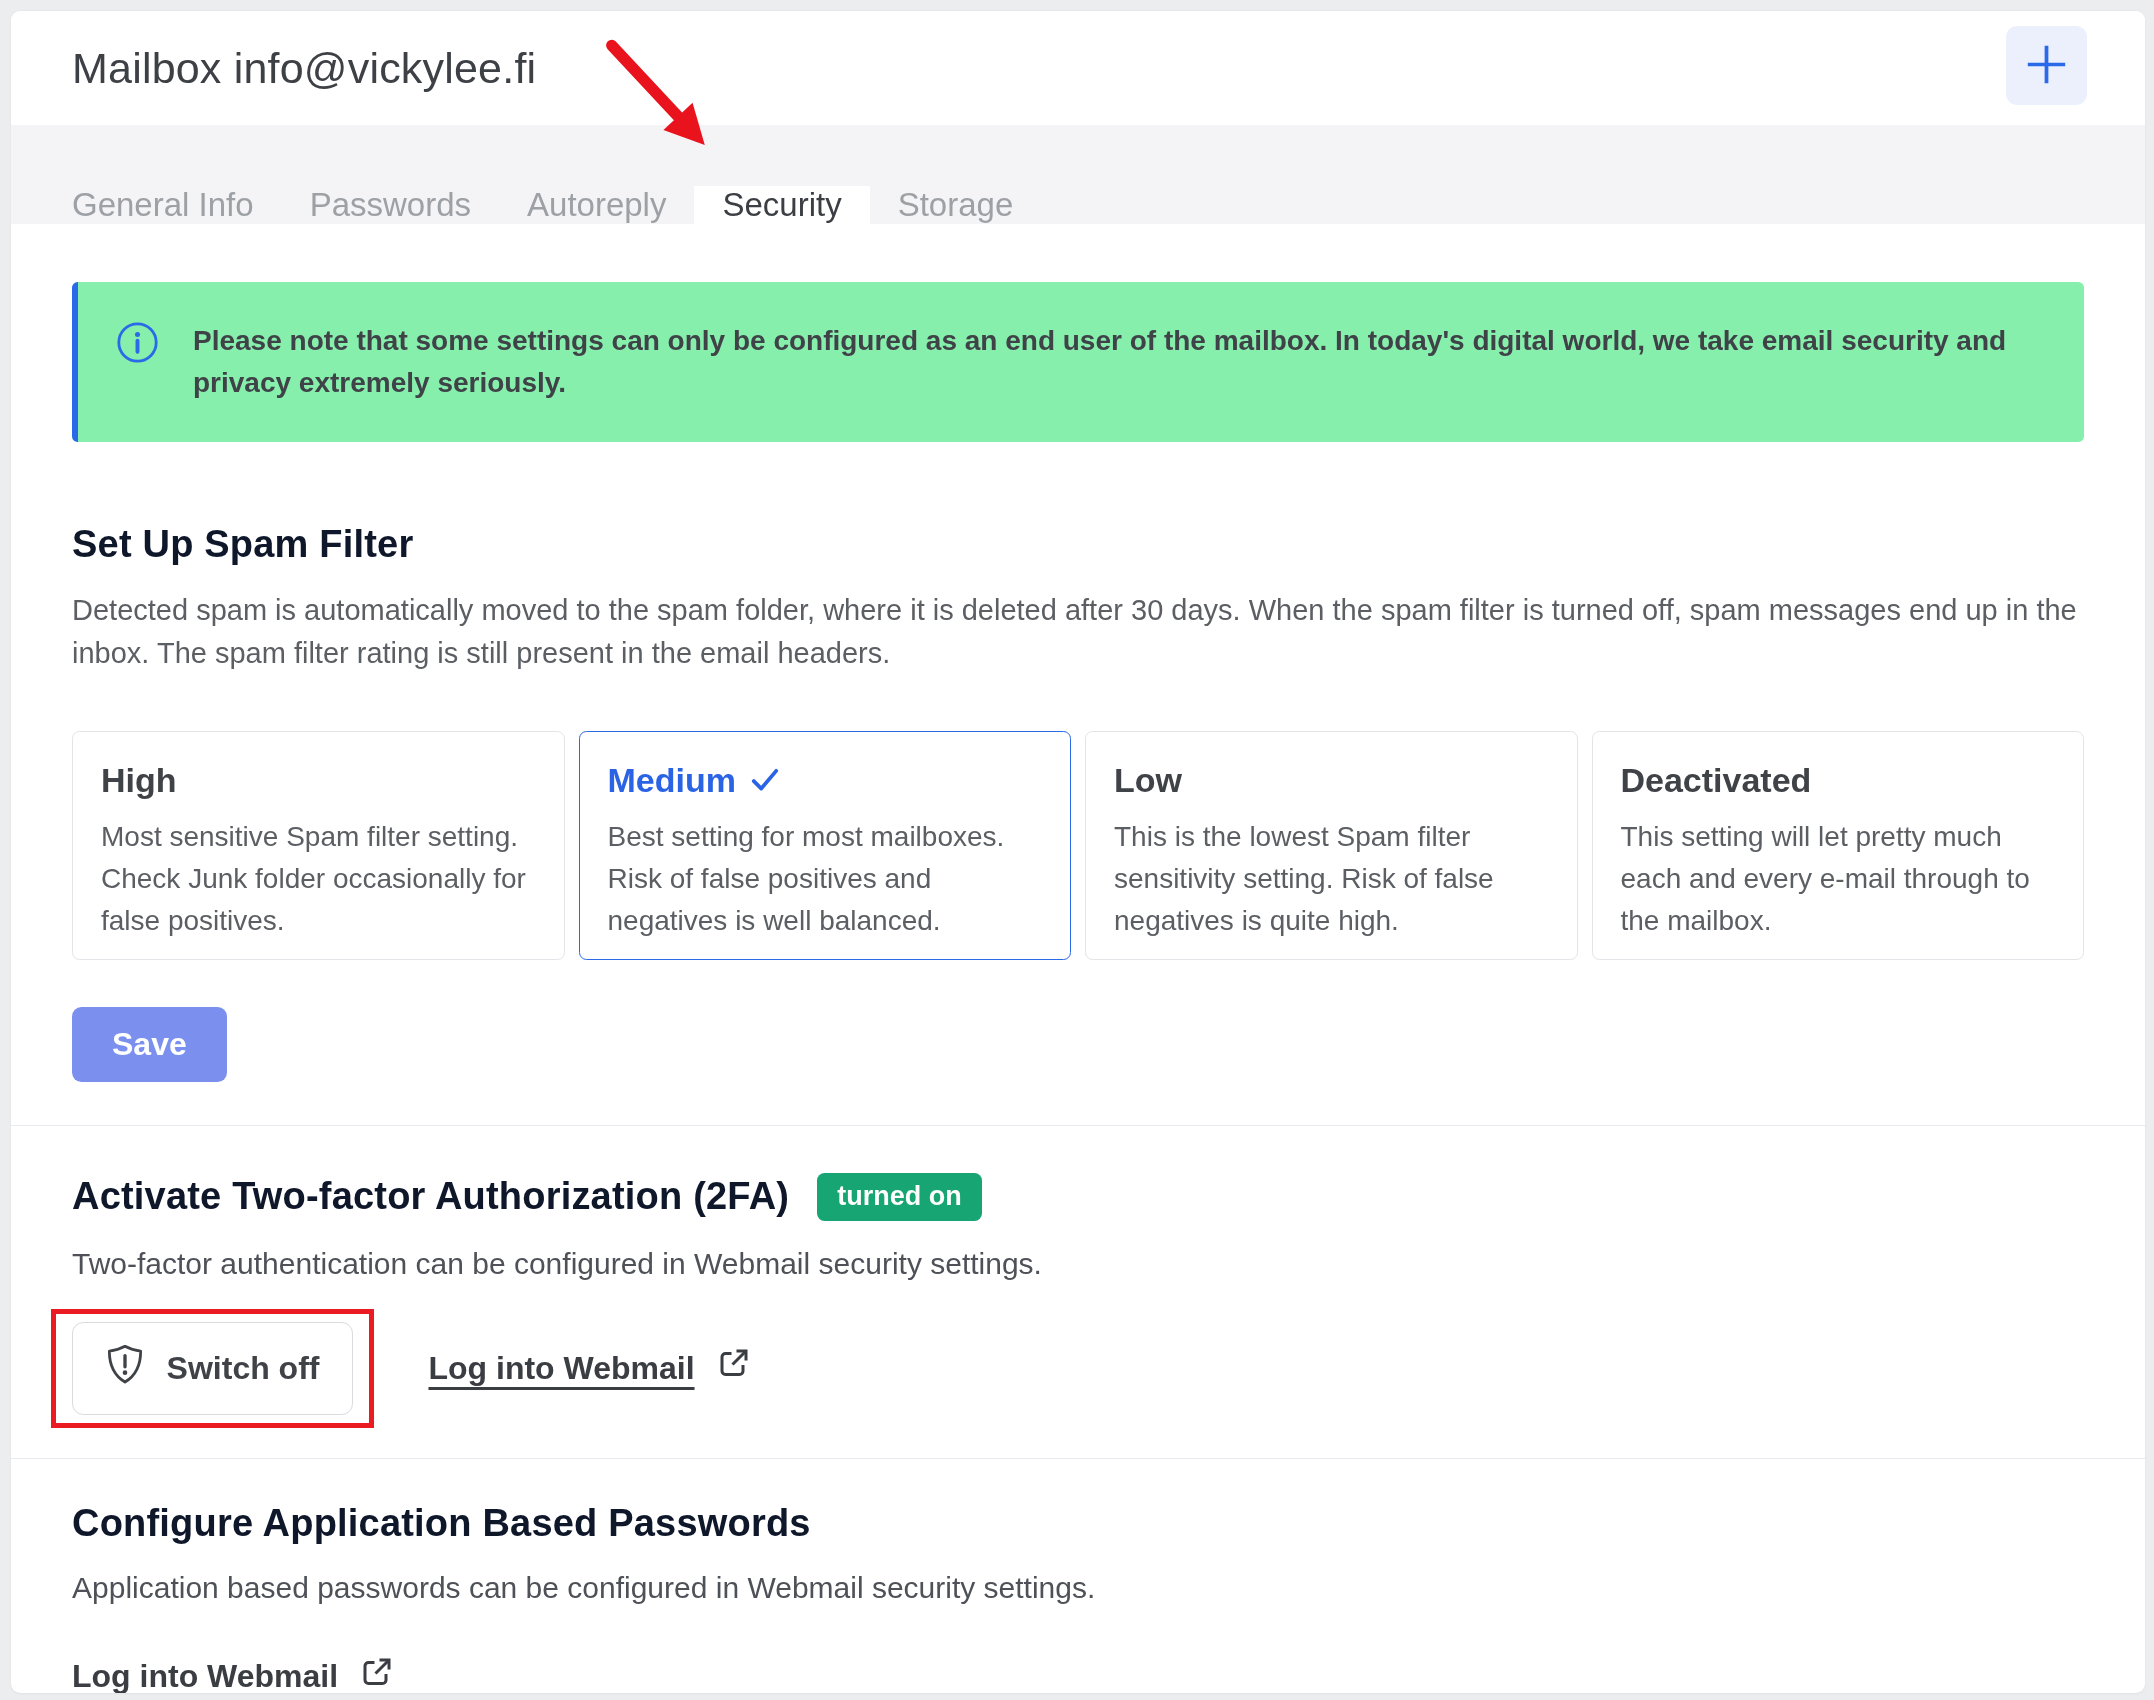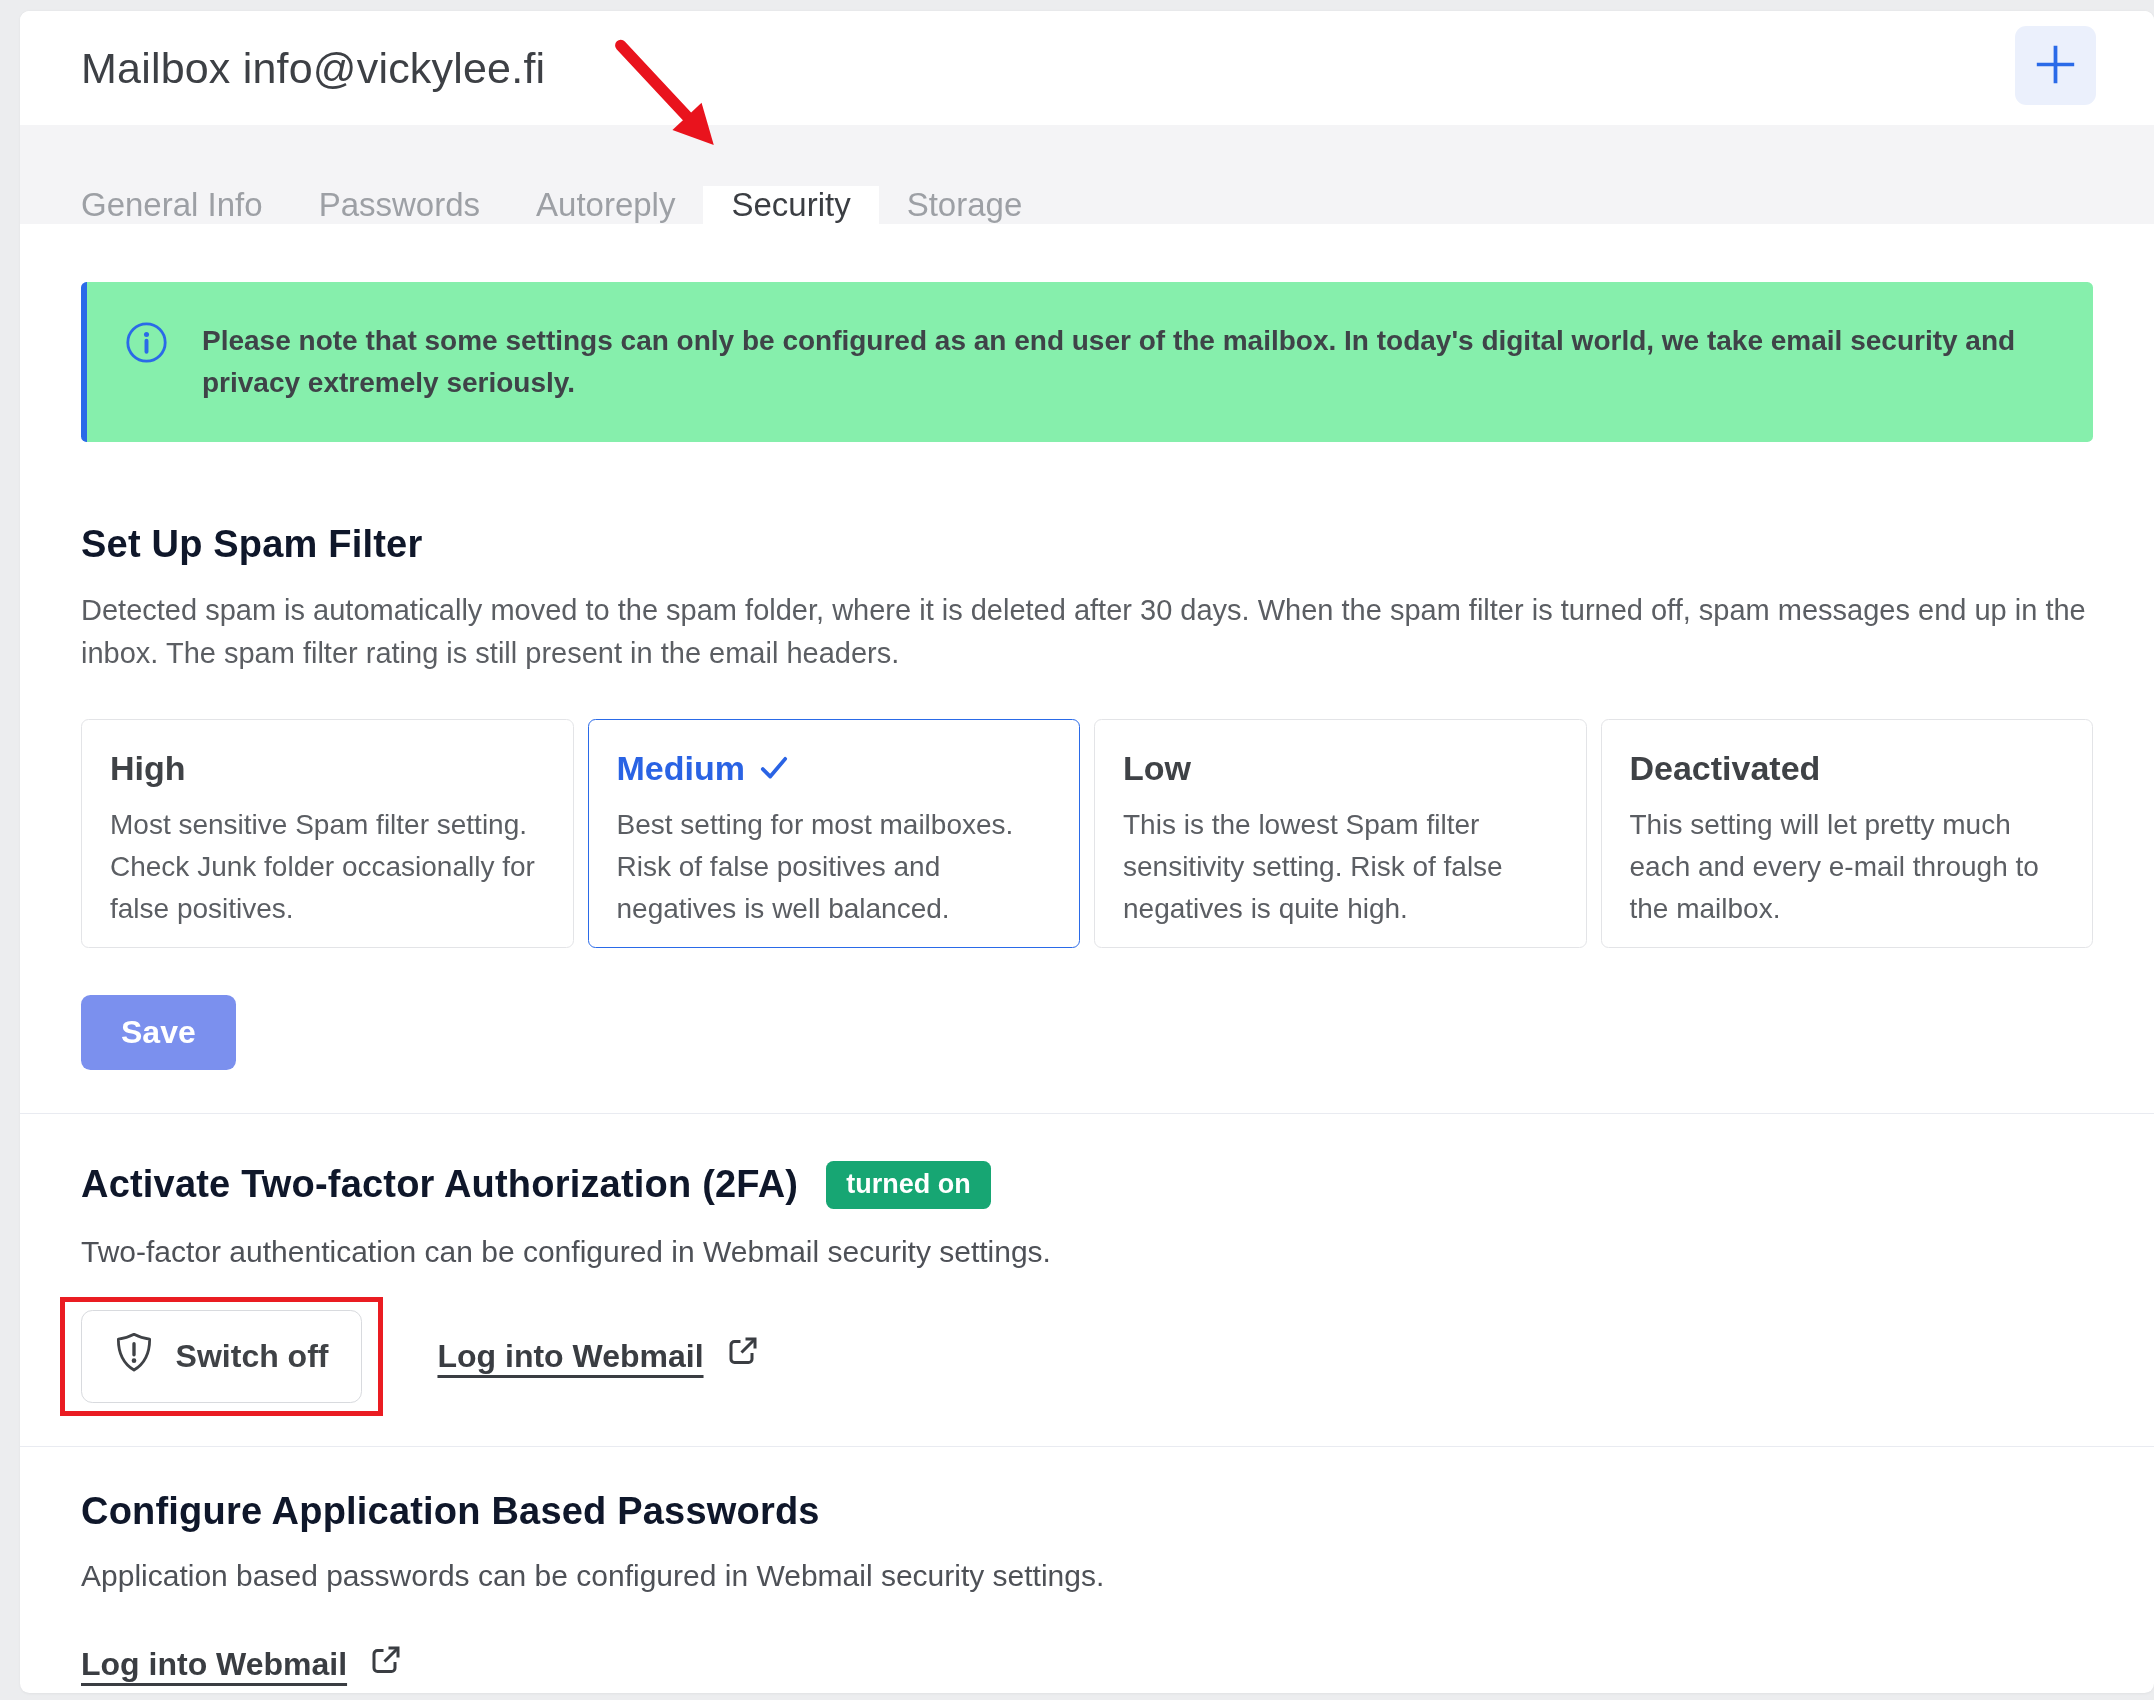--- a/index.html
+++ b/index.html
@@ -12,7 +12,7 @@
     position:relative;
   }
   .page-card {
-    position:absolute; left:20px; top:11.3px;
+    position:absolute; left:11px; top:11.3px;
     width:2134px; height:1682px;
     background:#ffffff; border-radius:9.4px;
     box-shadow:0 0.9px 2.8px rgba(0,0,0,.05);

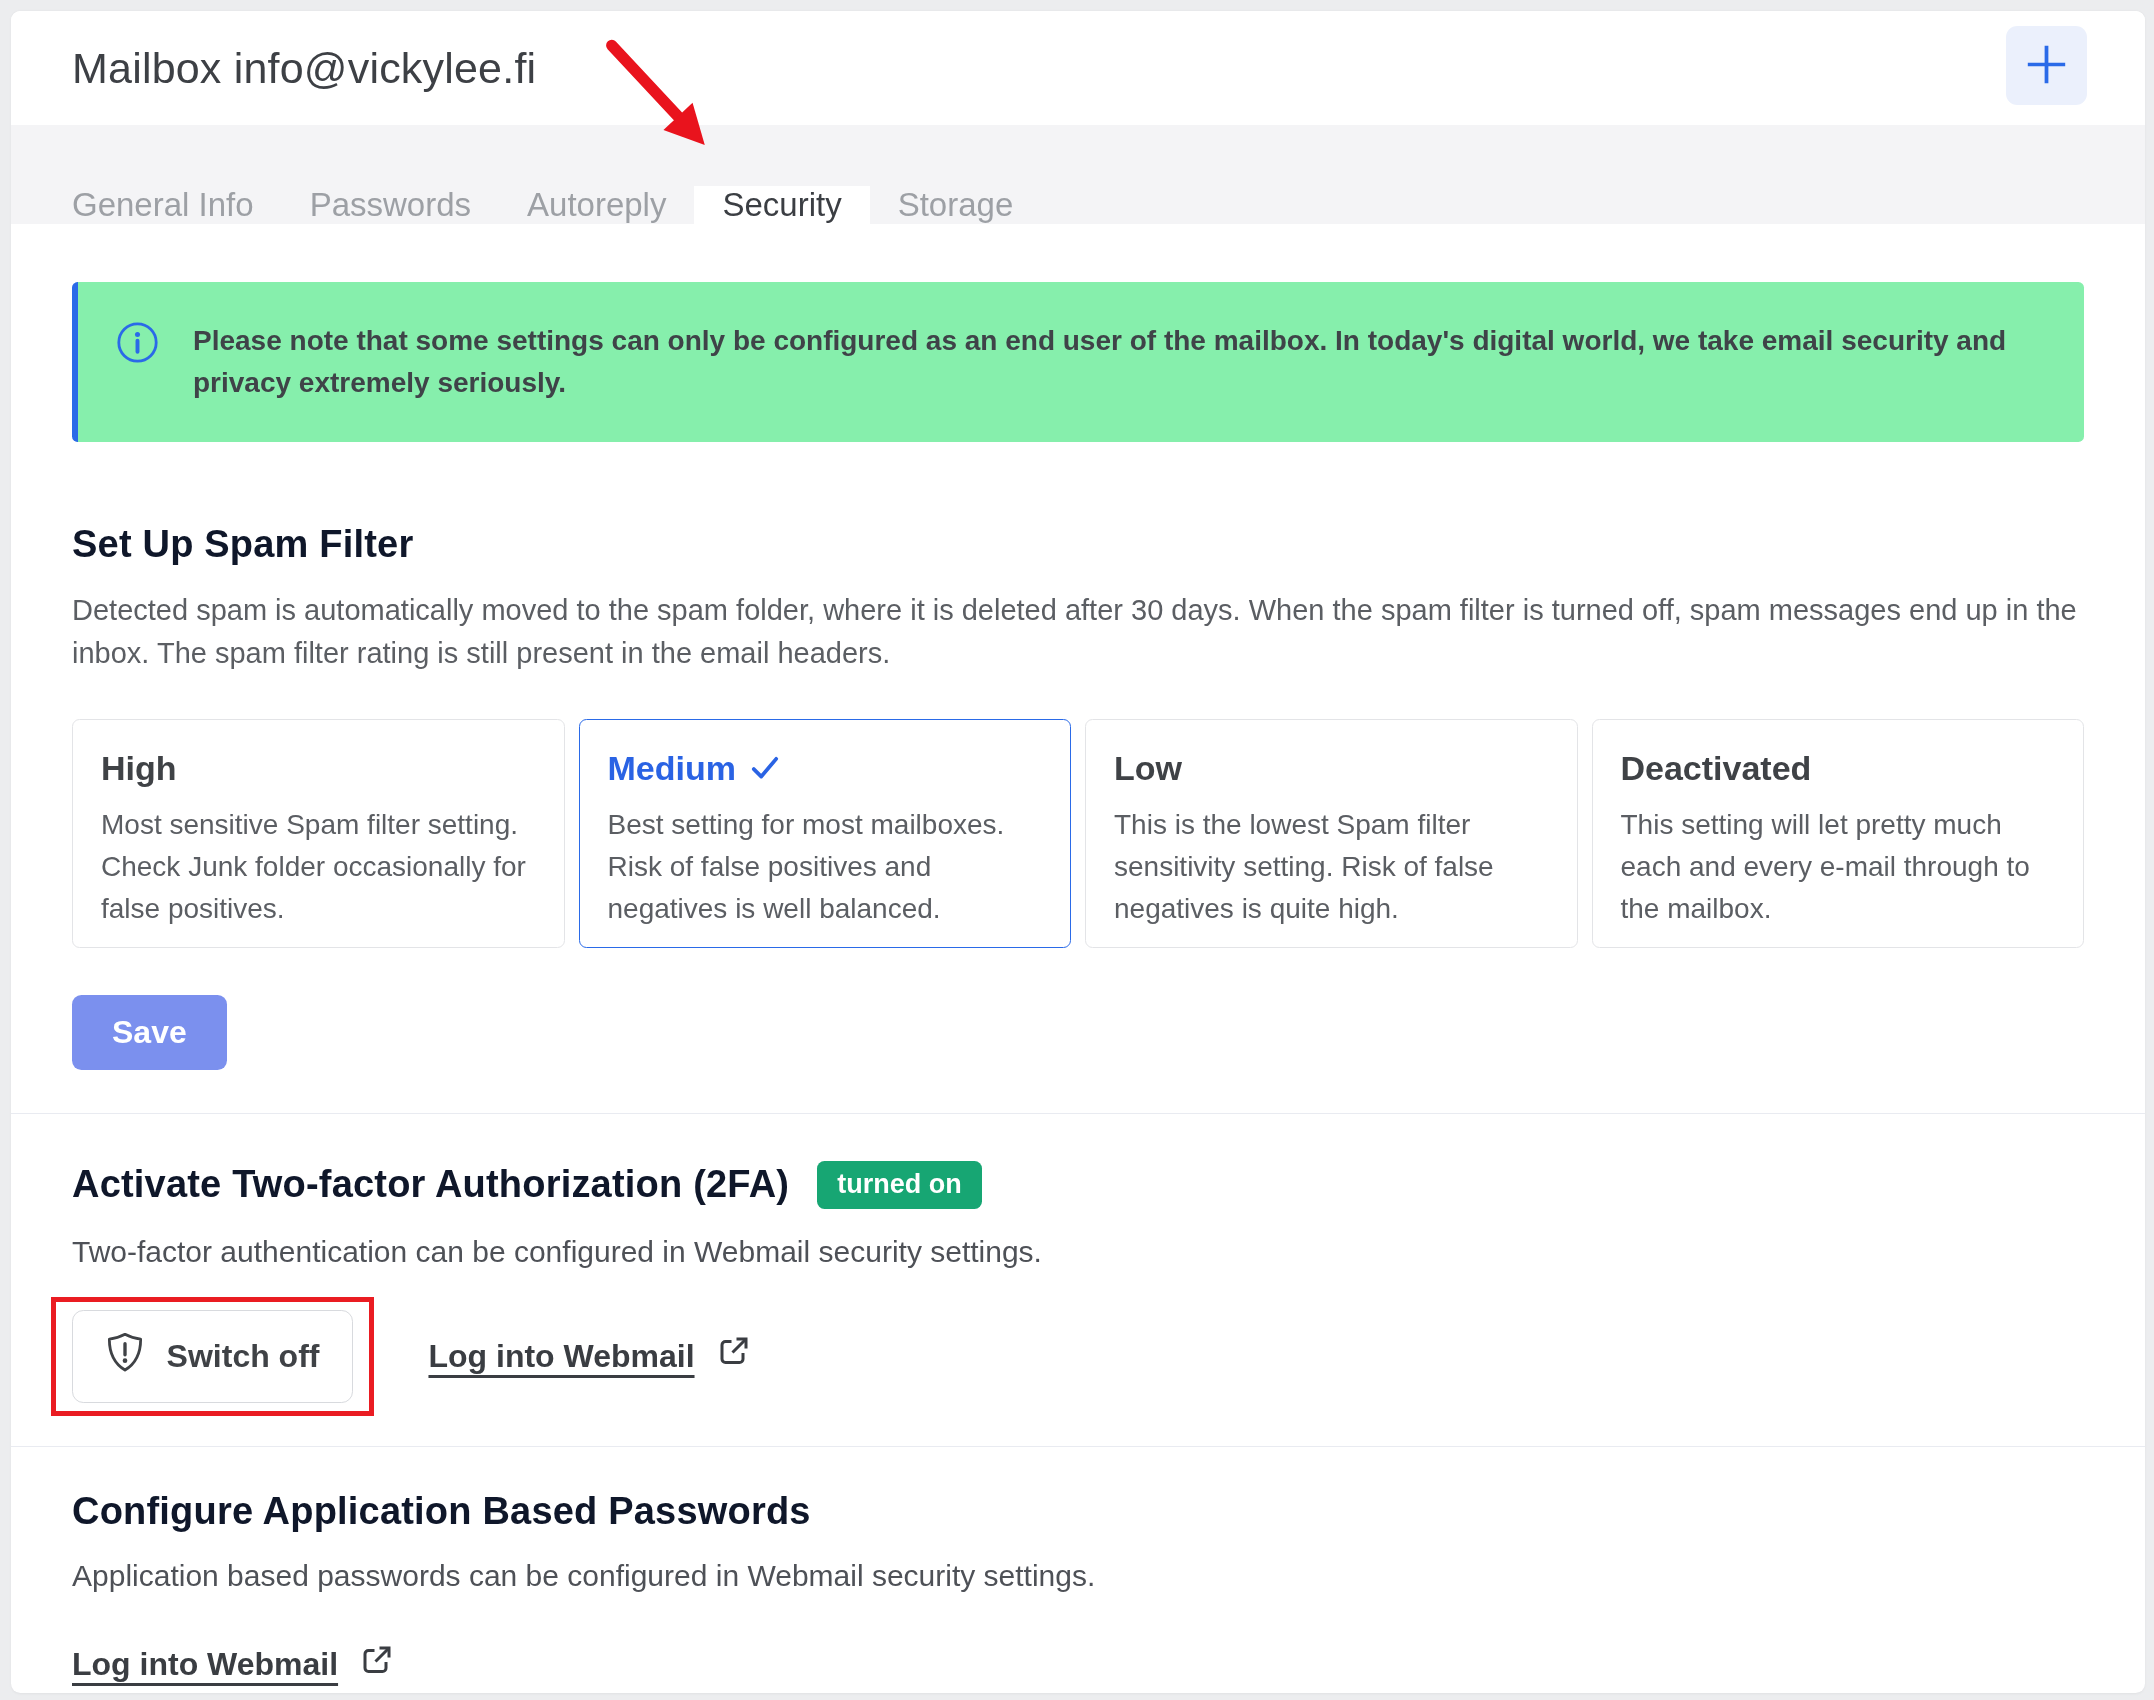--- a/index.html
+++ b/index.html
@@ -60,7 +60,7 @@
   .section-desc { font-size:29px; color:#5b5e63; line-height:43px; }
   .spam-heading { margin-top:81px; }
   .spam-desc { margin-top:22.6px; max-width:2015px; }
-  .option-row { margin-top:44px; display:flex; gap:14px; }
+  .option-row { margin-top:56px; display:flex; gap:14px; }
   .option-card {
     flex:1 1 0; border:1.9px solid #e3e4e7; border-radius:7.5px;
     padding:28px 28px 17px 28px; background:#fff; cursor:pointer; min-height:205px;

